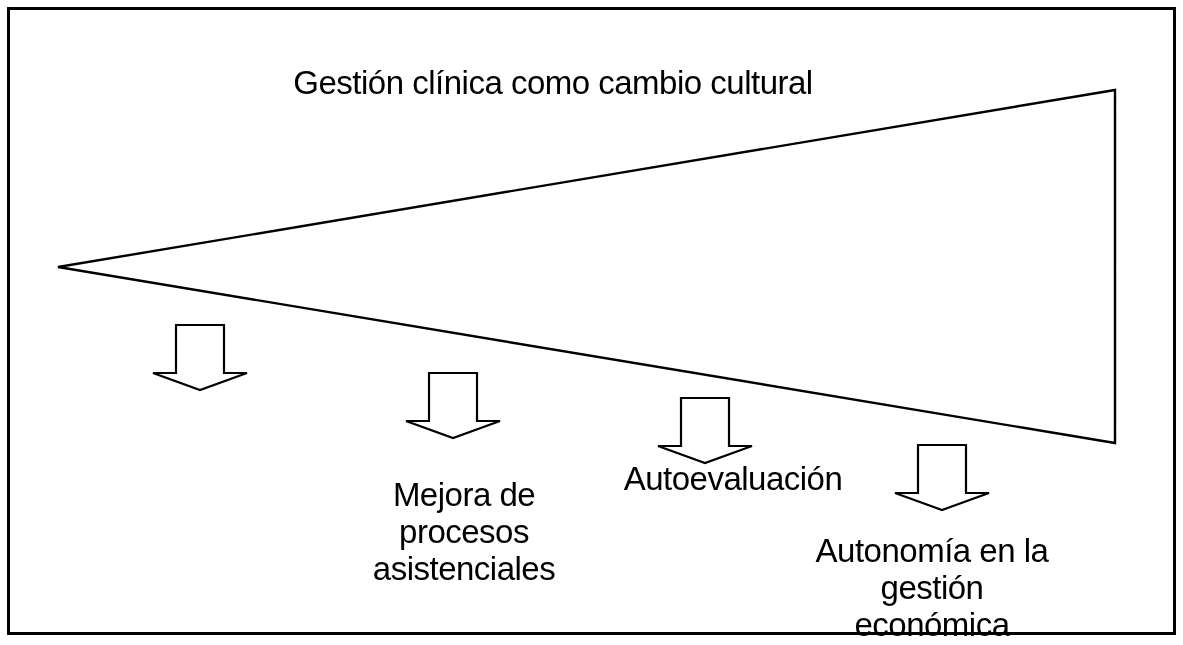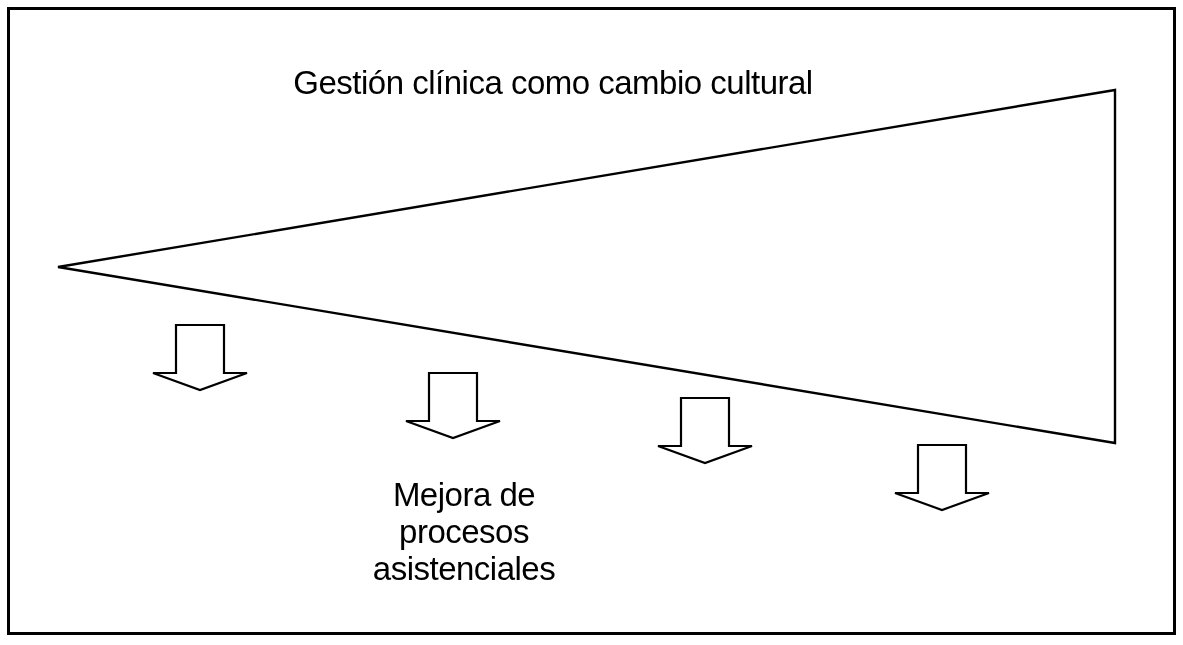--- a/index.html
+++ b/index.html
@@ -85,6 +85,7 @@
 procesos
 asistenciales</div>
 
+  <div class="txt lbl-3">Autoevaluación</div>
 
 
 </div>

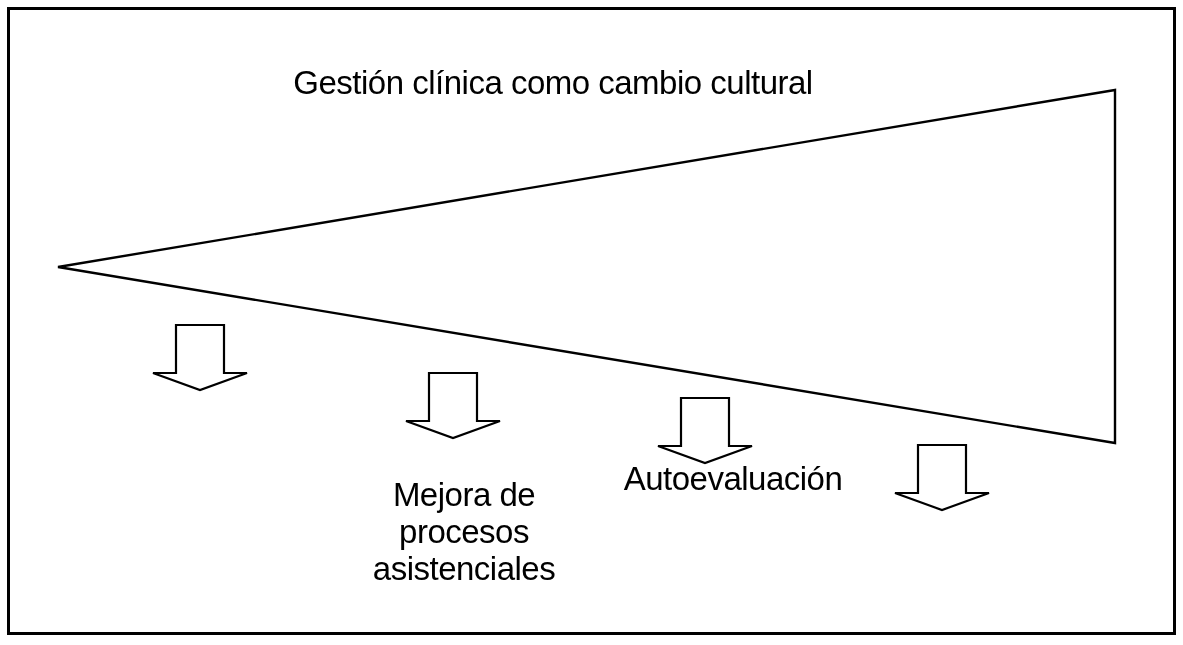--- a/index.html
+++ b/index.html
@@ -87,6 +87,8 @@
 
   <div class="txt lbl-3">Autoevaluación</div>
 
+  <div class="txt lbl-4">Autonomía en la
+gestión económica</div>
 
 </div>
 

